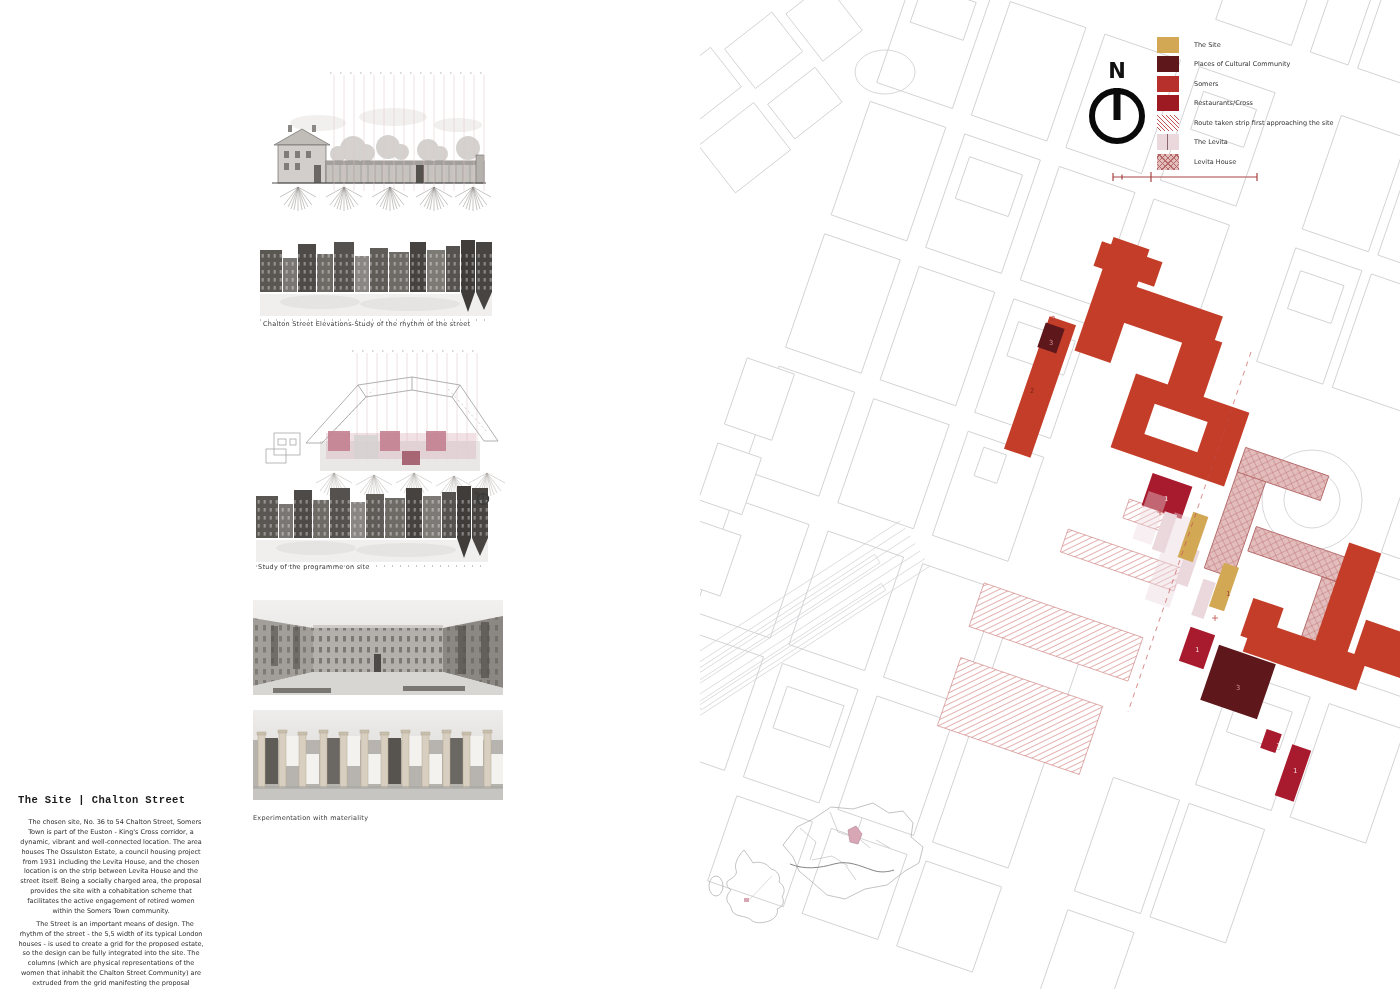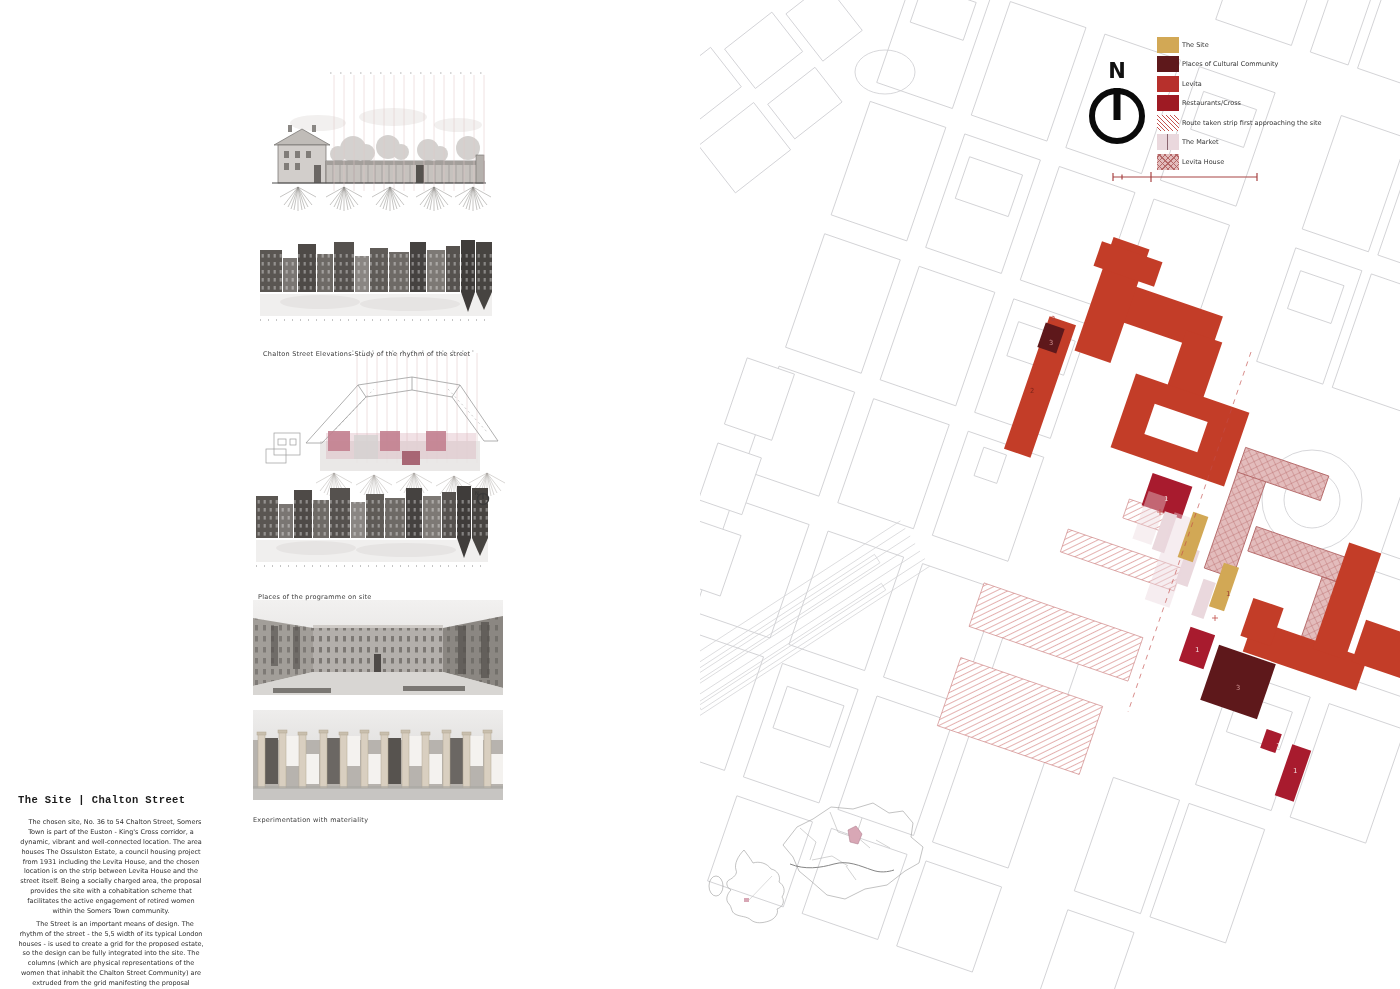--- a/index.html
+++ b/index.html
@@ -23,7 +23,7 @@
      repeating-linear-gradient(45deg,rgba(176,96,96,.9) 0 .8px,transparent .8px 4px),
      repeating-linear-gradient(-45deg,rgba(176,96,96,.9) 0 .8px,transparent .8px 4px),
      #e3bcbc;}
-  .legend-label{font-size:6.5px;font-family:"DejaVu Sans",sans-serif;color:#333;margin-left:3px;white-space:nowrap;}
+  .legend-label{font-size:6.5px;font-family:"DejaVu Sans",sans-serif;color:#333;margin-left:15px;white-space:nowrap;}
 </style>
 </head>
 <body>

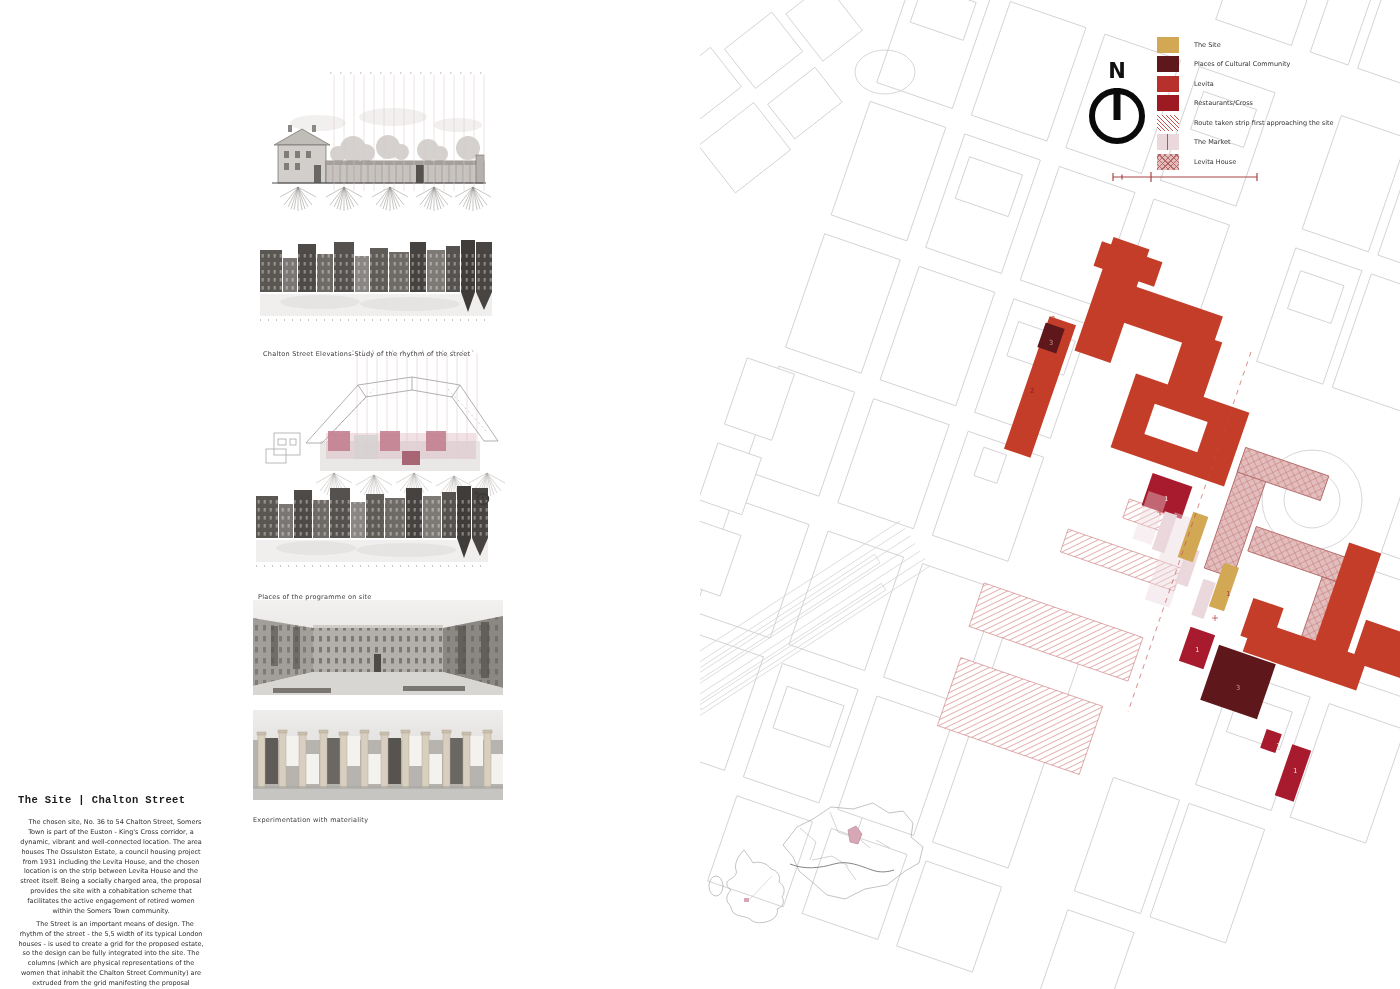--- a/index.html
+++ b/index.html
@@ -520,7 +520,7 @@
   </div>
   <div class="legend-row">
     <span class="sw" style="background: rgb(183, 48, 44);"></span>
-    <span class="legend-label">Levita</span>
+    <span class="legend-label">Somers</span>
   </div>
   <div class="legend-row">
     <span class="sw" style="background: rgb(158, 26, 35);"></span>

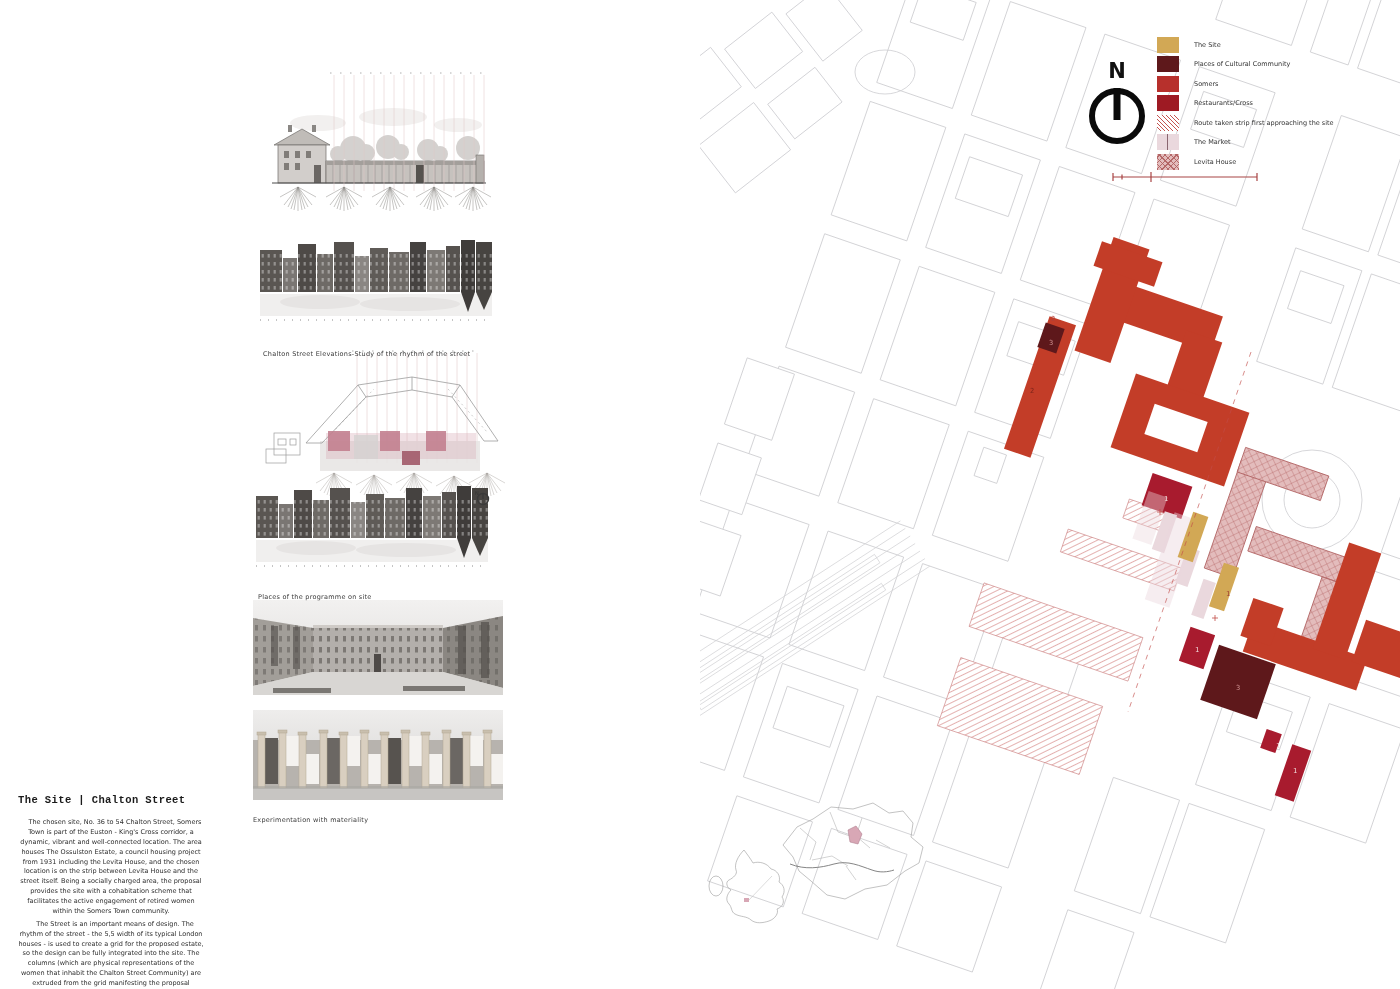--- a/index.html
+++ b/index.html
@@ -532,7 +532,7 @@
   </div>
   <div class="legend-row">
     <span class="sw market" style="background: rgb(234, 216, 221);"></span>
-    <span class="legend-label">The Market</span>
+    <span class="legend-label">The Levita</span>
   </div>
   <div class="legend-row">
     <span class="sw cross"></span>

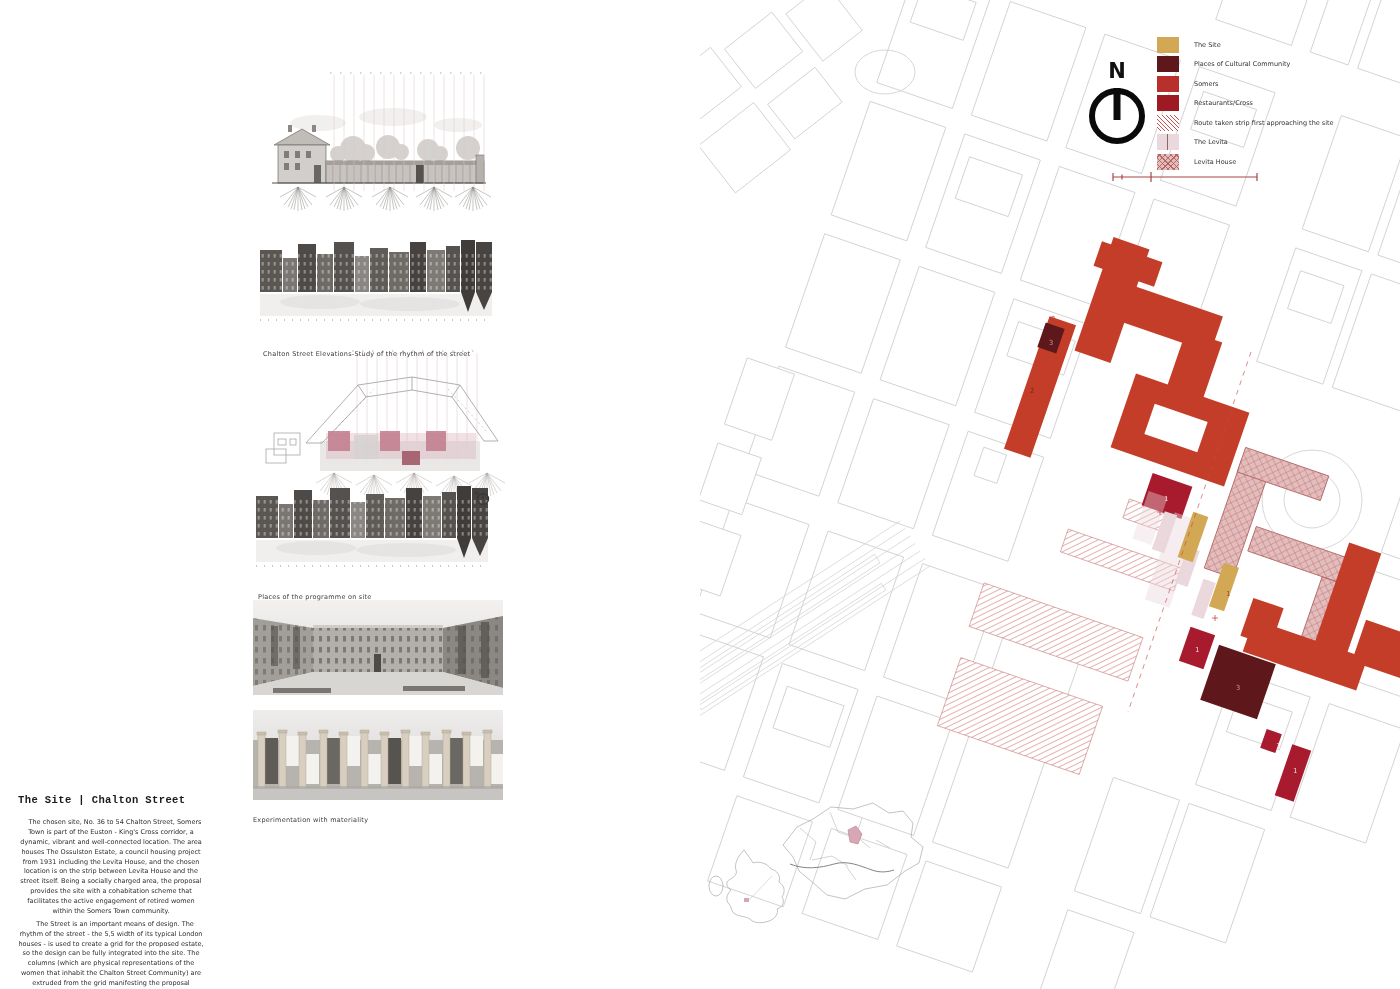--- a/index.html
+++ b/index.html
@@ -7,7 +7,7 @@
          font-family:"DejaVu Sans Mono",monospace;color:#222;}
   .gfx{position:absolute;left:0;top:0;}
   .caption{position:absolute;font-size:6.5px;font-family:"DejaVu Sans",sans-serif;
-           color:#3a3a3a;letter-spacing:.25px;margin-top:30px;}
+           color:#3a3a3a;letter-spacing:.25px;}
   .title-block{position:absolute;left:18px;top:794px;width:186px;}
   .title-block h1{font-size:10.5px;font-weight:bold;letter-spacing:.4px;margin:0 0 12px 0;
                   font-family:Liberation Mono, monospace;color:#1a1a1a;white-space:nowrap;}

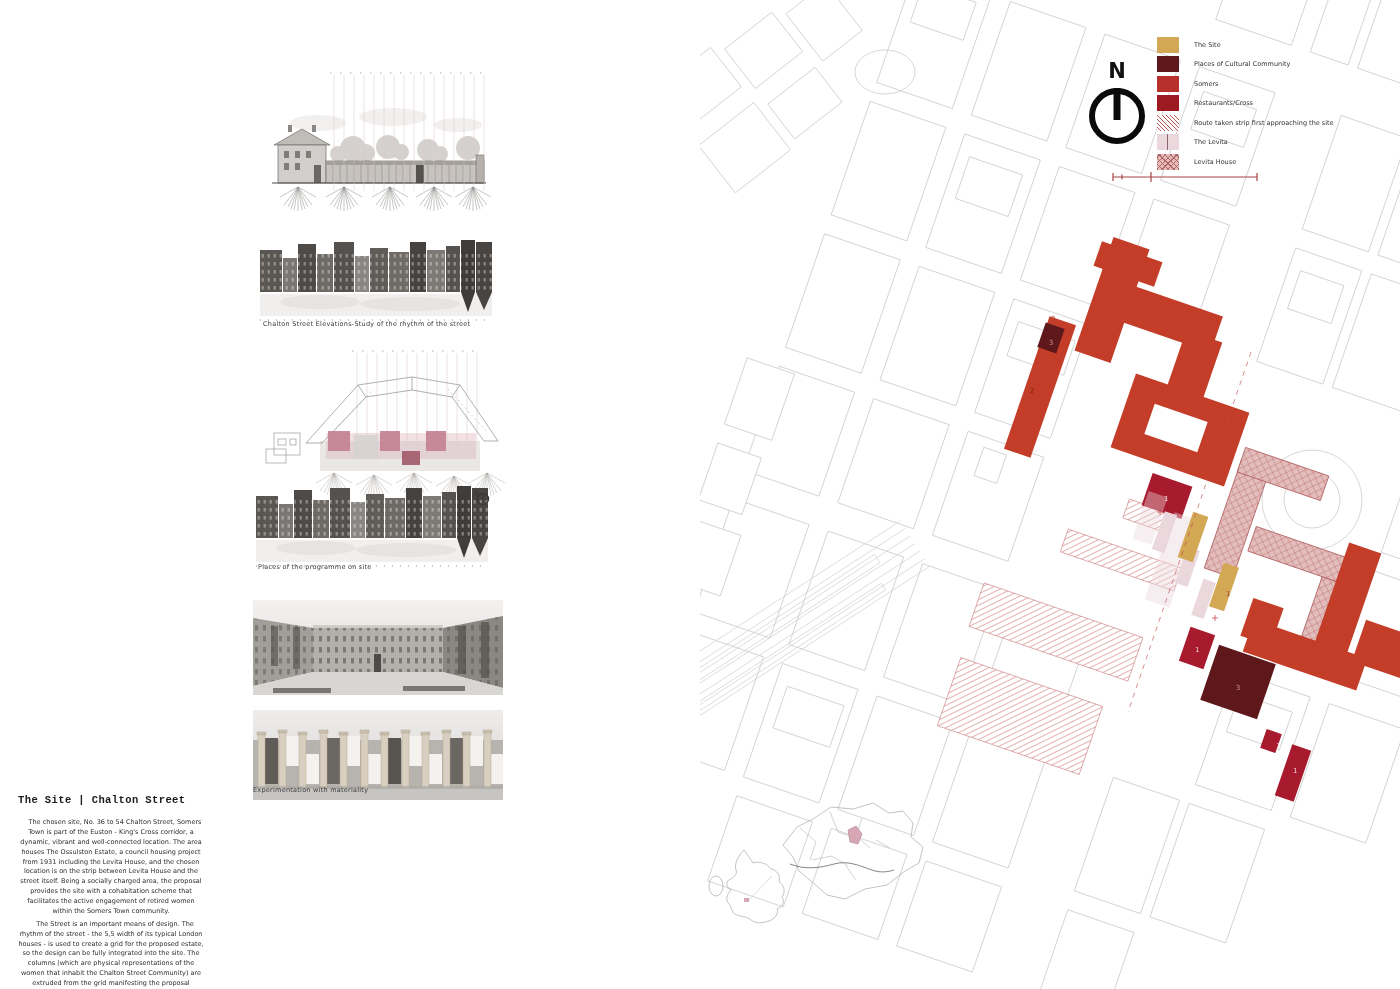--- a/index.html
+++ b/index.html
@@ -499,7 +499,7 @@
 
 <div class="caption" style="left:263px;top:320px;">Chalton Street Elevations-Study of the rhythm of the street</div>
 
-<div class="caption" style="left:258px;top:563px;">Places of the programme on site</div>
+<div class="caption" style="left:258px;top:563px;">Study of the programme on site</div>
 
 <div class="caption" style="left:253px;top:786px;">Experimentation with materiality</div>
 

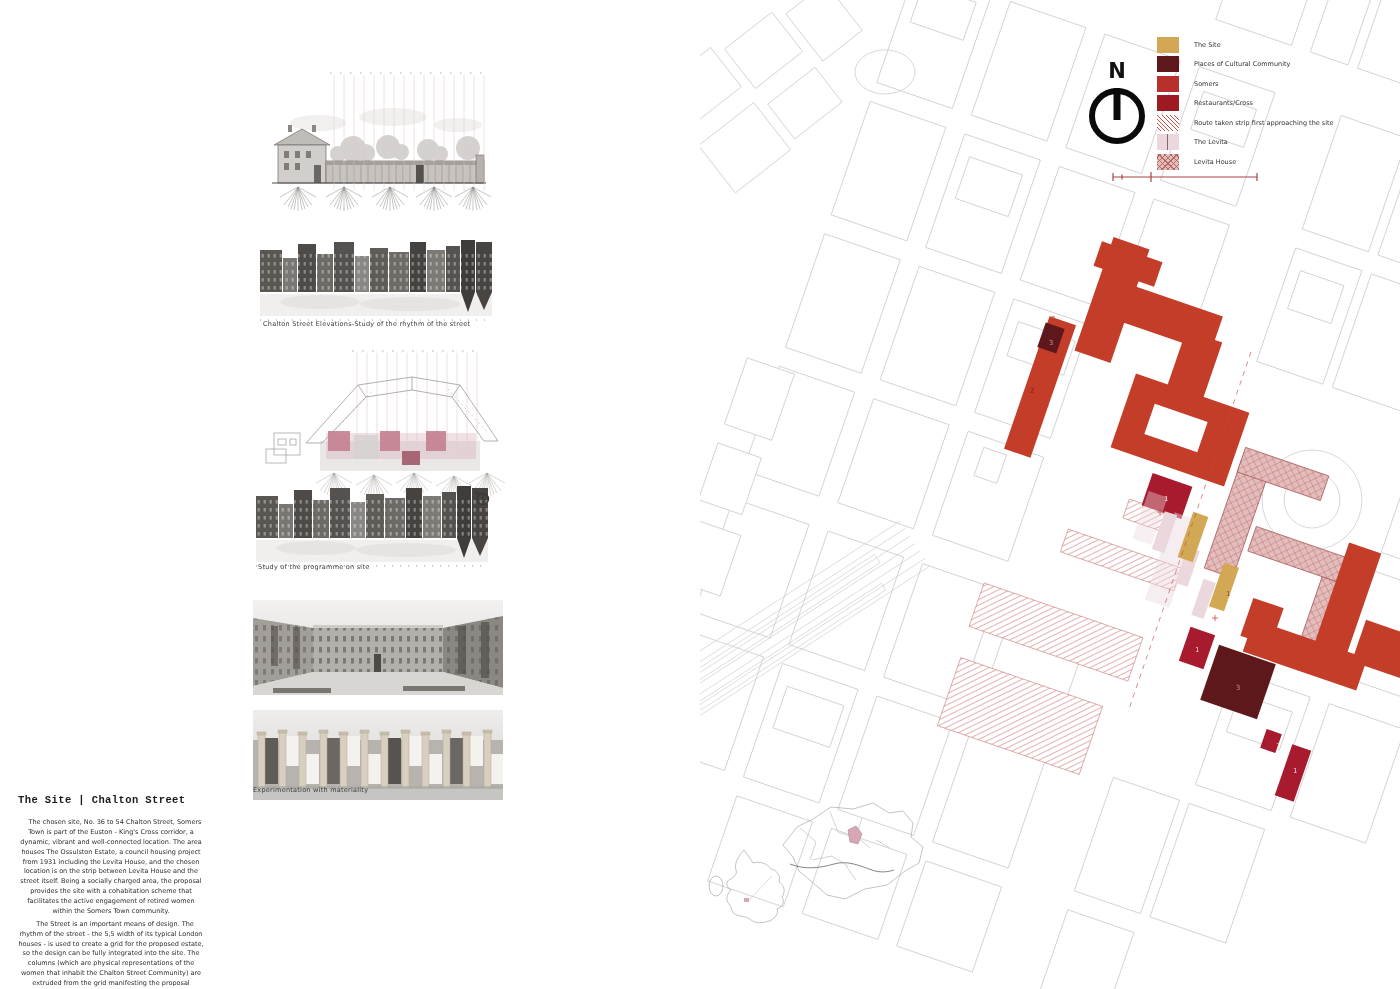--- a/index.html
+++ b/index.html
@@ -501,7 +501,7 @@
 
 <div class="caption" style="left:258px;top:563px;">Study of the programme on site</div>
 
-<div class="caption" style="left:253px;top:786px;">Experimentation with materiality</div>
+<div class="caption" style="left:253px;top:814px;">Experimentation with materiality</div>
 
 <div class="title-block">
   <h1>The Site | Chalton Street</h1>

